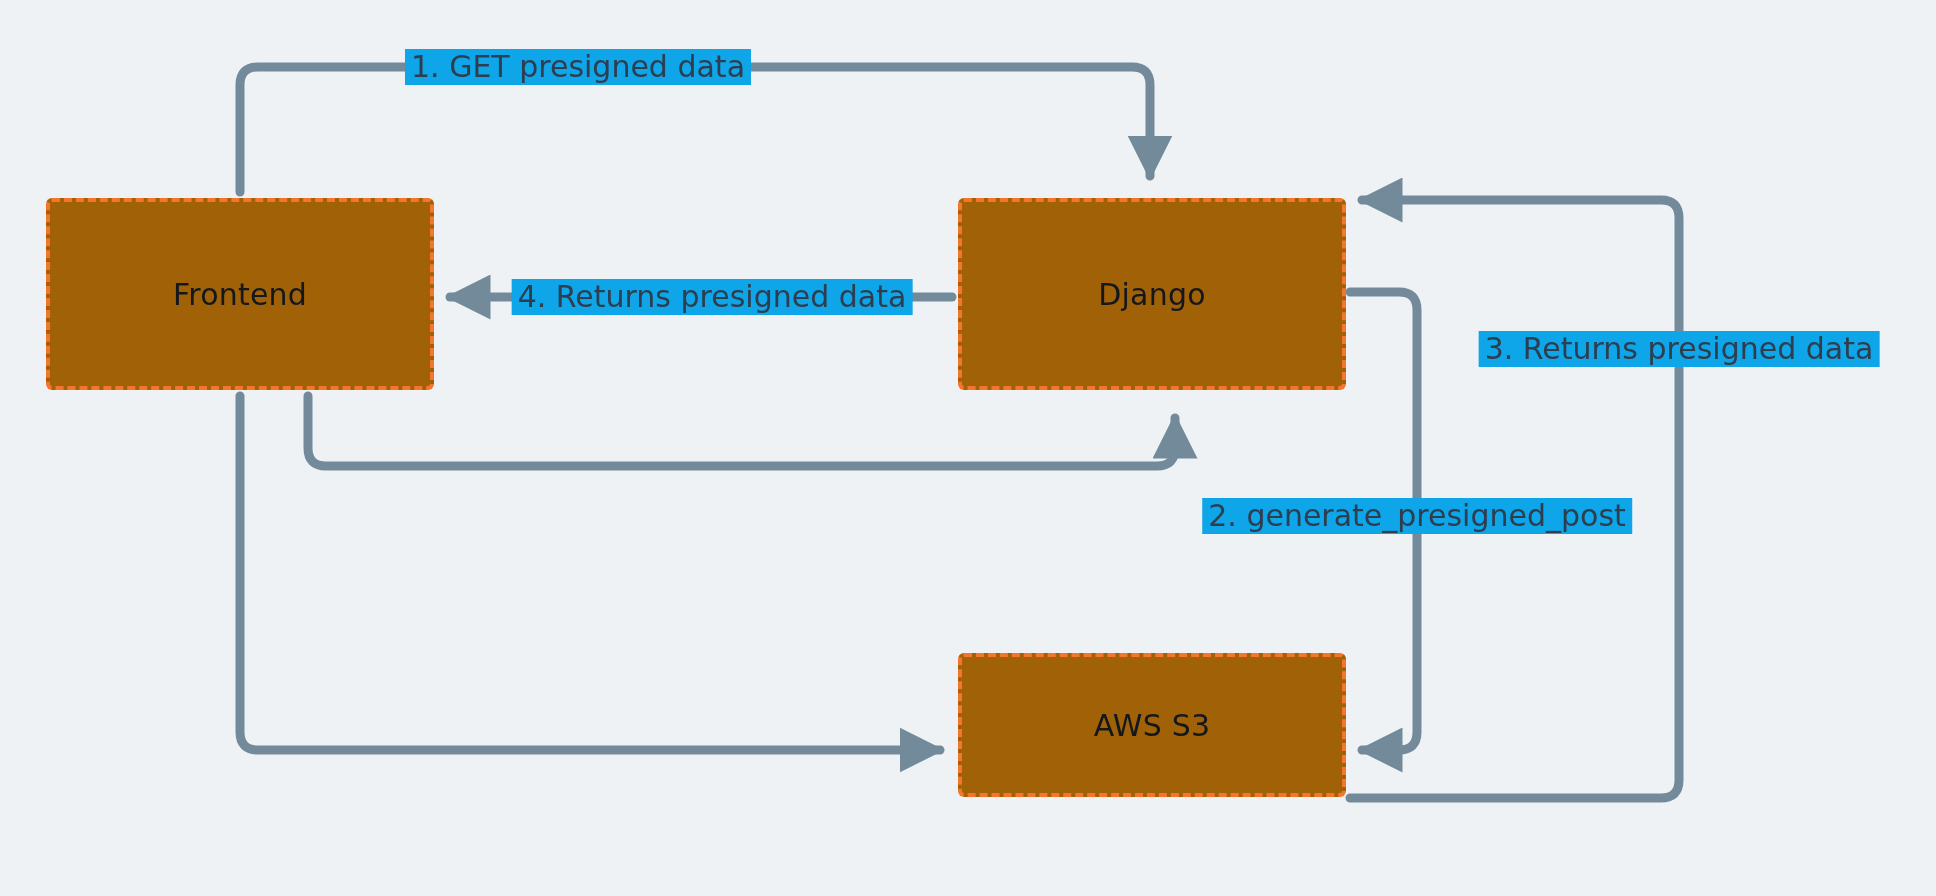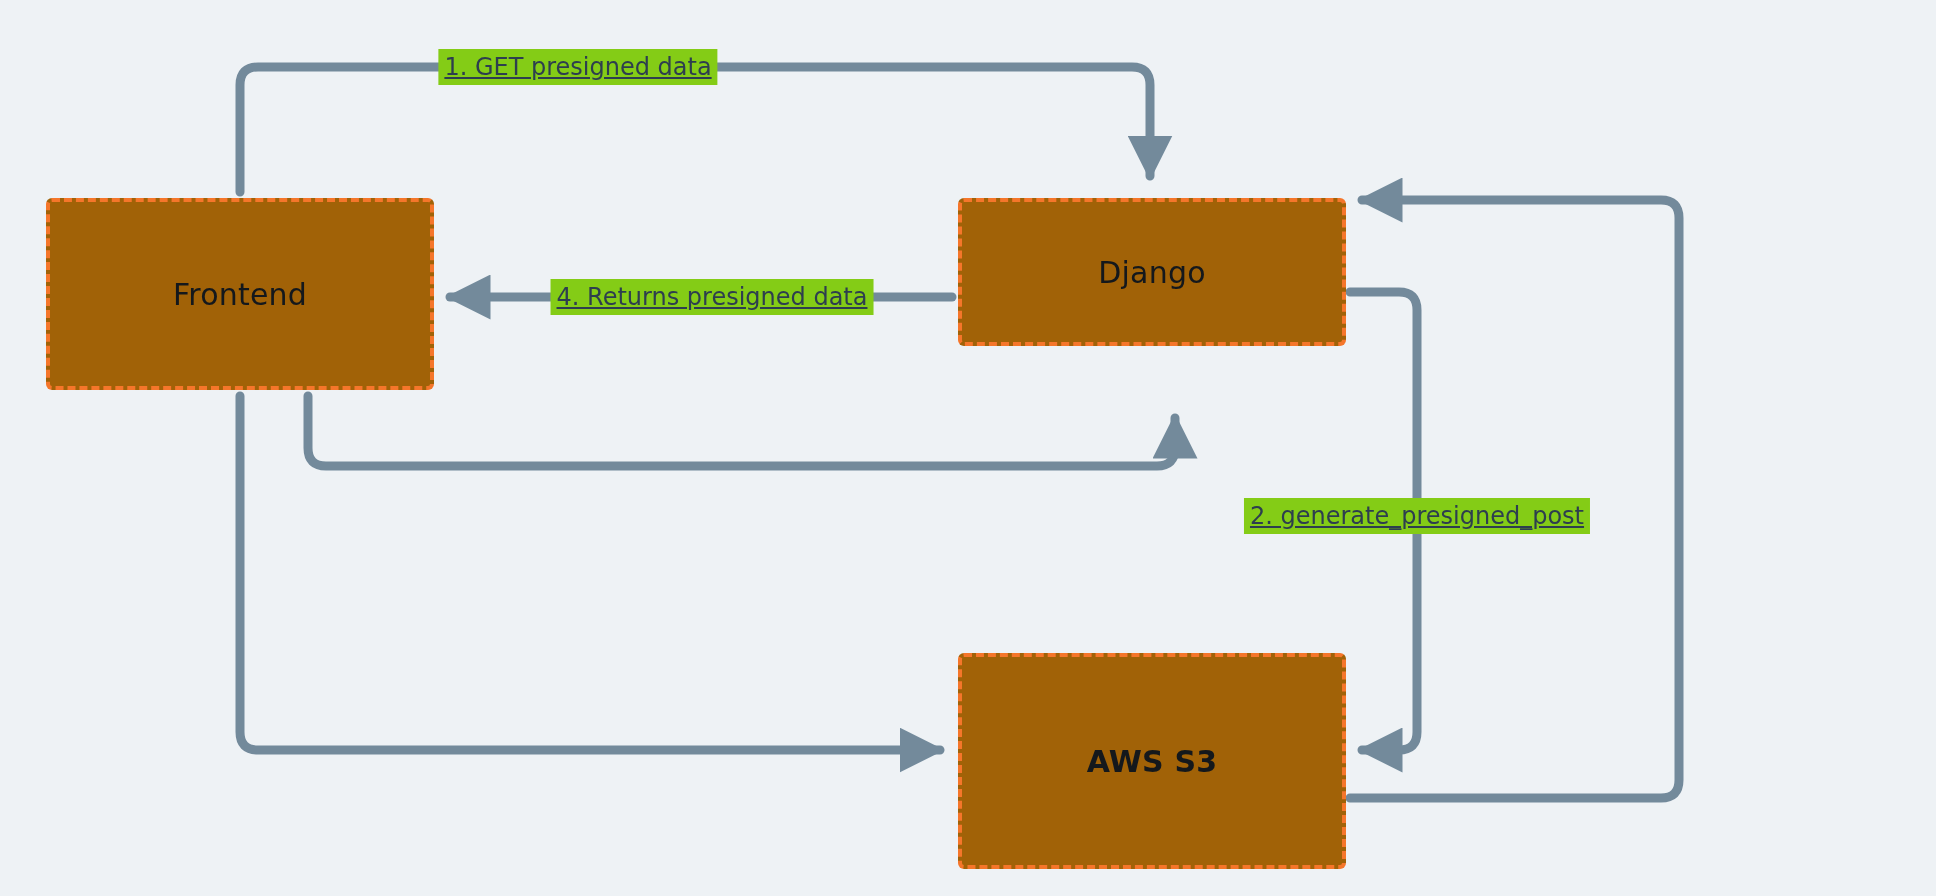--- a/index.html
+++ b/index.html
@@ -47,15 +47,14 @@
   }
   .edge-label {
     position: absolute;
-    font-size: 24px;
+    font-size: 30px;
     color: #2d3e4f;
     font-family: "DejaVu Sans", "Liberation Sans", sans-serif;
-    background: #84cc16;
+    background: #0ea5e9;
     white-space: pre;
     line-height: 36px;
     padding: 0 6px;
     transform: translate(-50%, -50%);
-    text-decoration: underline;
   }
 </style>
 </head>

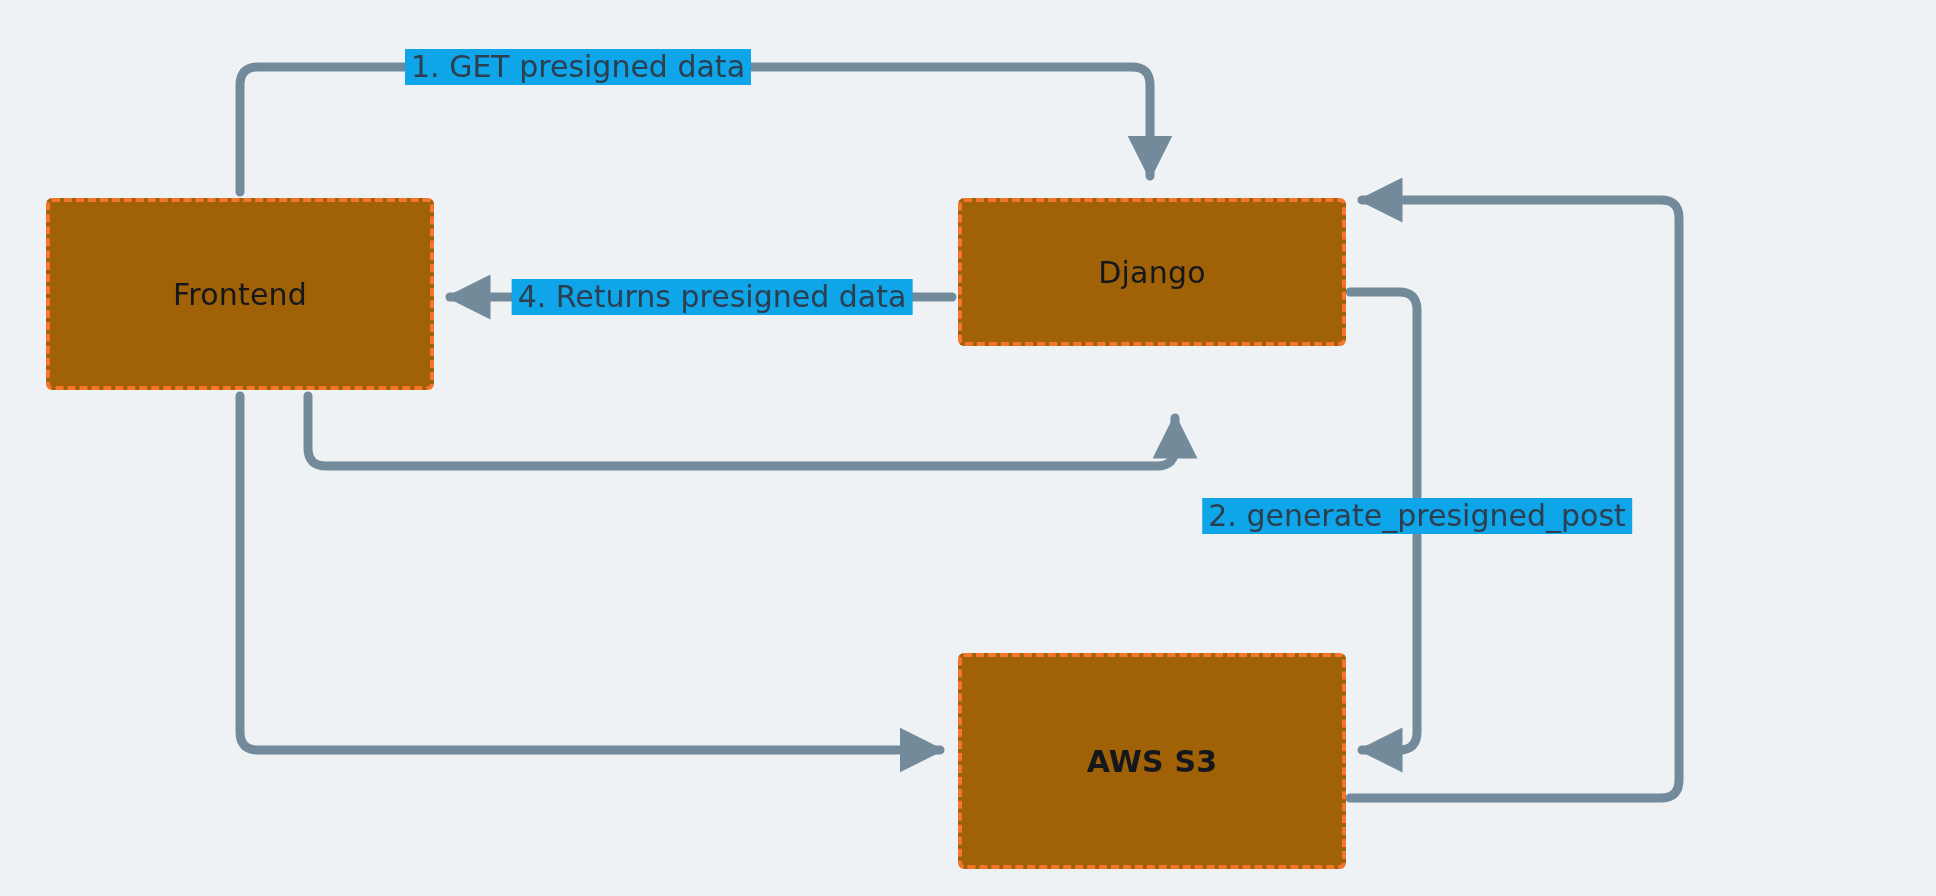--- a/index.html
+++ b/index.html
@@ -98,7 +98,7 @@
     <span class="node-label">Frontend</span>
   </div>
 
-  <div class="node" style="left:958px; top:198px; width:388px; height:148px;">
+  <div class="node" style="left:958px; top:198px; width:388px; height:192px;">
     <span class="node-label">Django</span>
   </div>
 

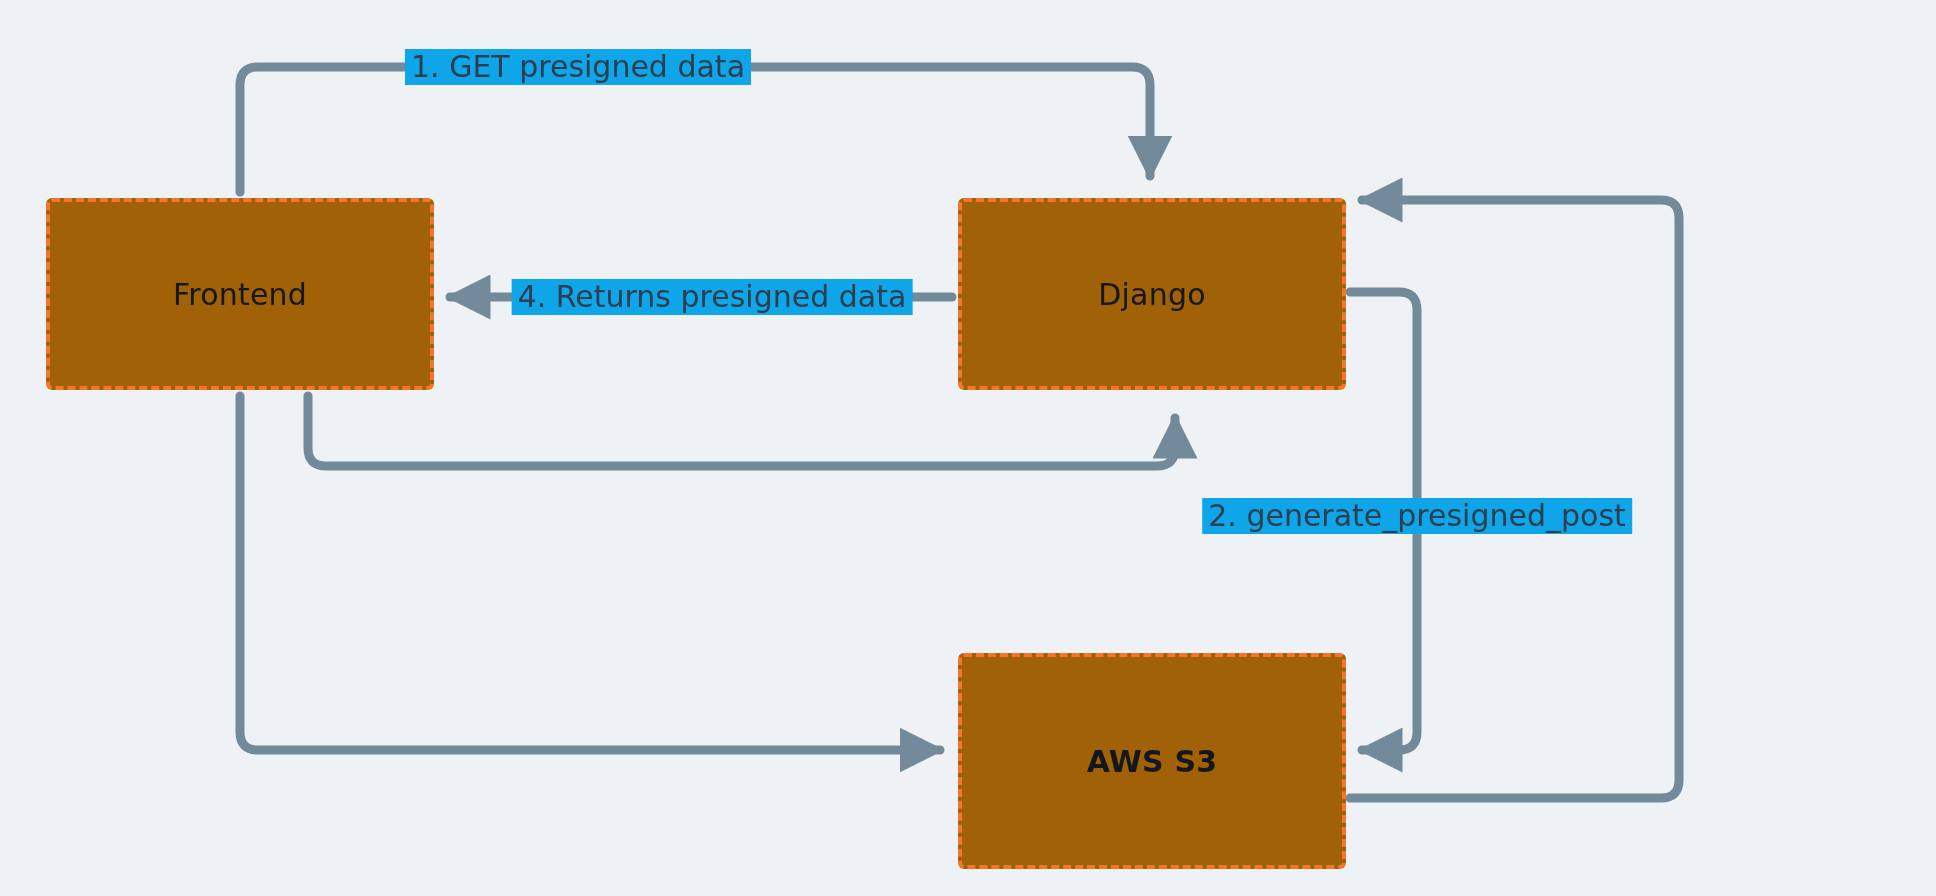--- a/index.html
+++ b/index.html
@@ -110,6 +110,7 @@
 
   <div class="edge-label" style="left:1417px; top:516px;text-align:right;">2. generate_presigned_post</div>
 
+  <div class="edge-label" style="left:1679px; top:349px;">3. Returns presigned data</div>
 
   <div class="edge-label" style="left:712px; top:297px;">4. Returns presigned data</div>
 

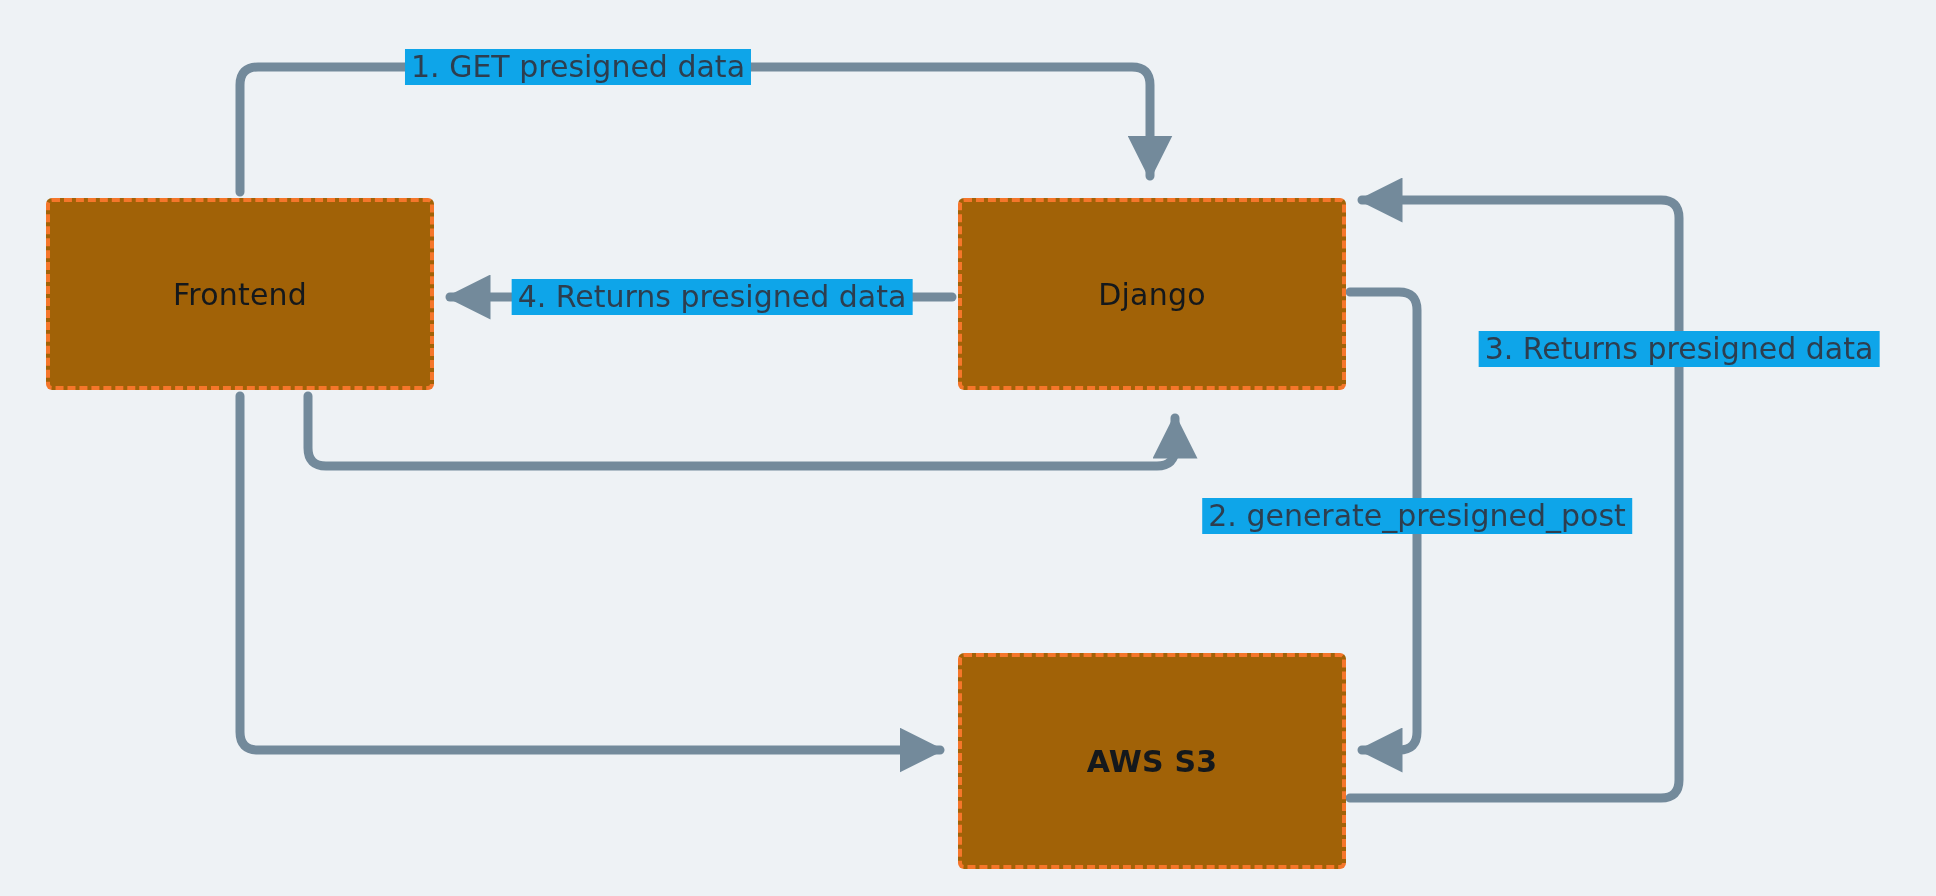--- a/index.html
+++ b/index.html
@@ -102,7 +102,7 @@
     <span class="node-label">Django</span>
   </div>
 
-  <div class="node" style="left:958px; top:653px; width:388px; height:216px;font-weight:bold;">
+  <div class="node" style="left:958px; top:653px; width:388px; height:144px;">
     <span class="node-label">AWS S3</span>
   </div>
 

